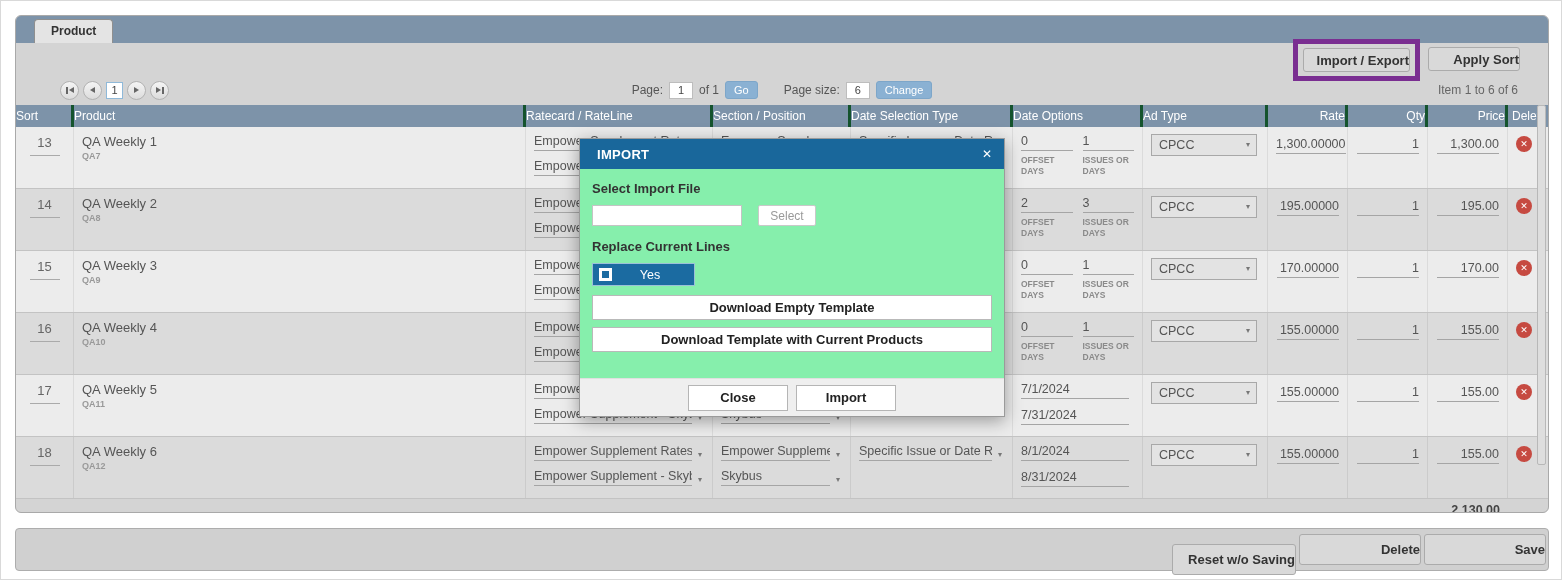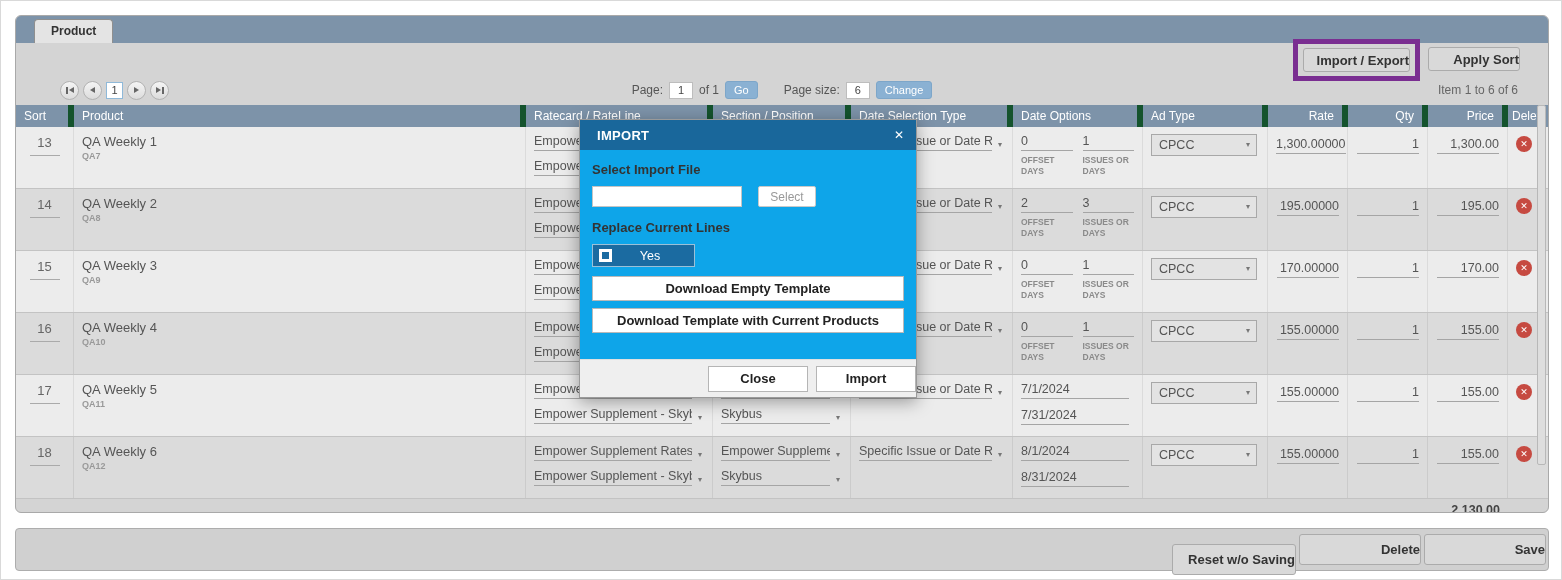--- a/index.html
+++ b/index.html
@@ -46,7 +46,7 @@
   .grid-row { display:grid;
     grid-template-columns:58px 452px 187px 138px 162px 130px 125px 80px 80px 80px 32px; }
   .thead { background:#7d93a9; color:#fff; font-size:12px; height:22px; }
-  .thead > div { display:flex; align-items:center; padding:0 8px; border-right:6px solid #14532d;
+  .thead > div { display:flex; align-items:center; padding:0 0; border-right:3px solid #14532d;
     white-space:nowrap; overflow:hidden; }
   .thead > div.num { justify-content:flex-end; }
   .thead > div:last-child { border-right:none; padding:0 4px; }

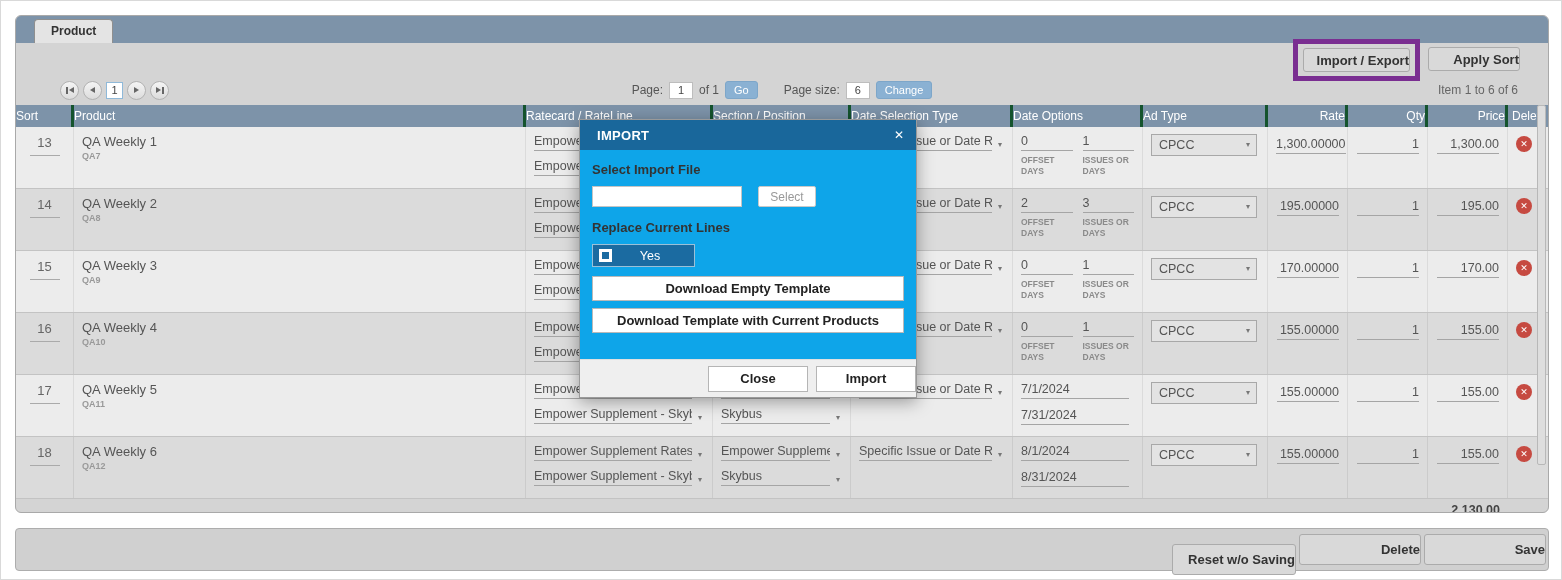--- a/index.html
+++ b/index.html
@@ -101,7 +101,7 @@
   .btn-reset { width:124px;margin-top:19px; } .btn-del { width:122px; } .btn-save { width:122px; }
 
   
-  .modal { position:absolute; left:578px; top:118px; width:338px; background:#0ea5e9;
+  .modal { position:absolute; left:578px; top:137px; width:426px; background:#86efac;
     border:1px solid #9a9a9a; box-shadow:0 4px 16px rgba(0,0,0,0.35); z-index:10; }
   .modal-header { height:30px; background:#19679b; color:#fff; display:flex; align-items:center;
     padding:0 12px 0 17px; }

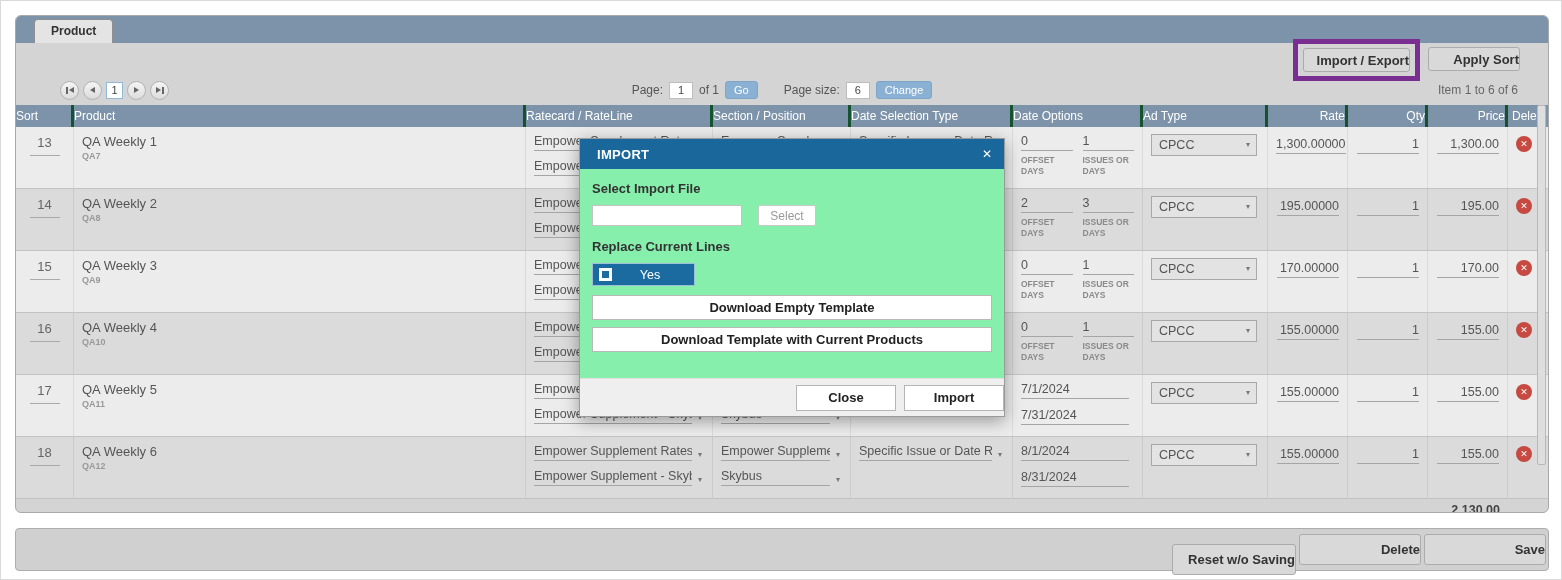--- a/index.html
+++ b/index.html
@@ -122,7 +122,7 @@
     font-size:13px; font-weight:bold; color:#222; margin-bottom:7px; cursor:pointer;
     font-family:"Liberation Sans","DejaVu Sans",sans-serif; }
   .modal-footer { margin-top:26px; background:#efefef; border-top:1px solid #e0e0e0;
-    height:38px; display:flex; align-items:center; justify-content:flex-end; gap:8px; }
+    height:38px; display:flex; align-items:center; justify-content:center; gap:8px; }
   .mf-btn { width:100px; height:26px; background:#fff; border:1px solid #b5b5b5; font-size:13px;
     font-weight:bold; color:#222; cursor:pointer; font-family:"Liberation Sans","DejaVu Sans",sans-serif; }
 </style>

